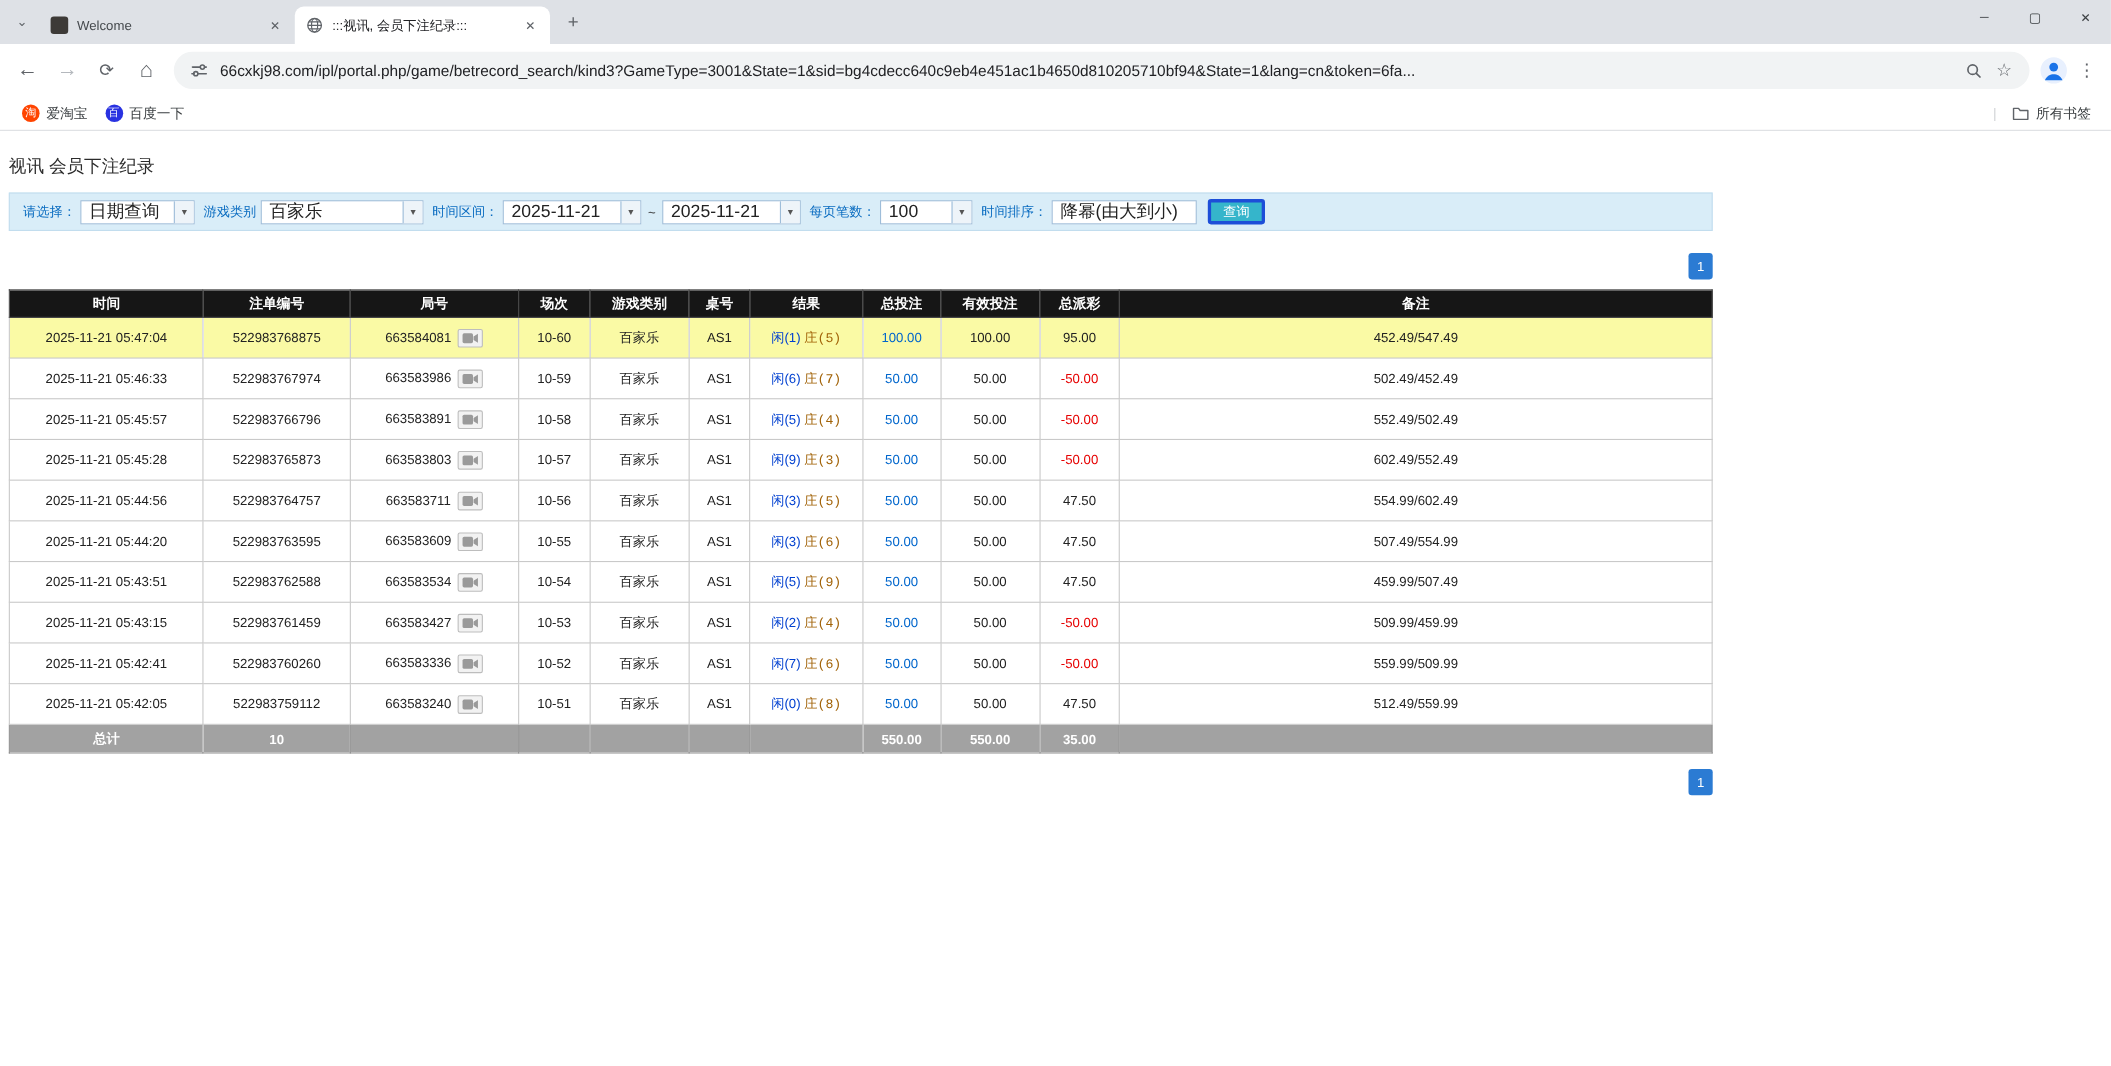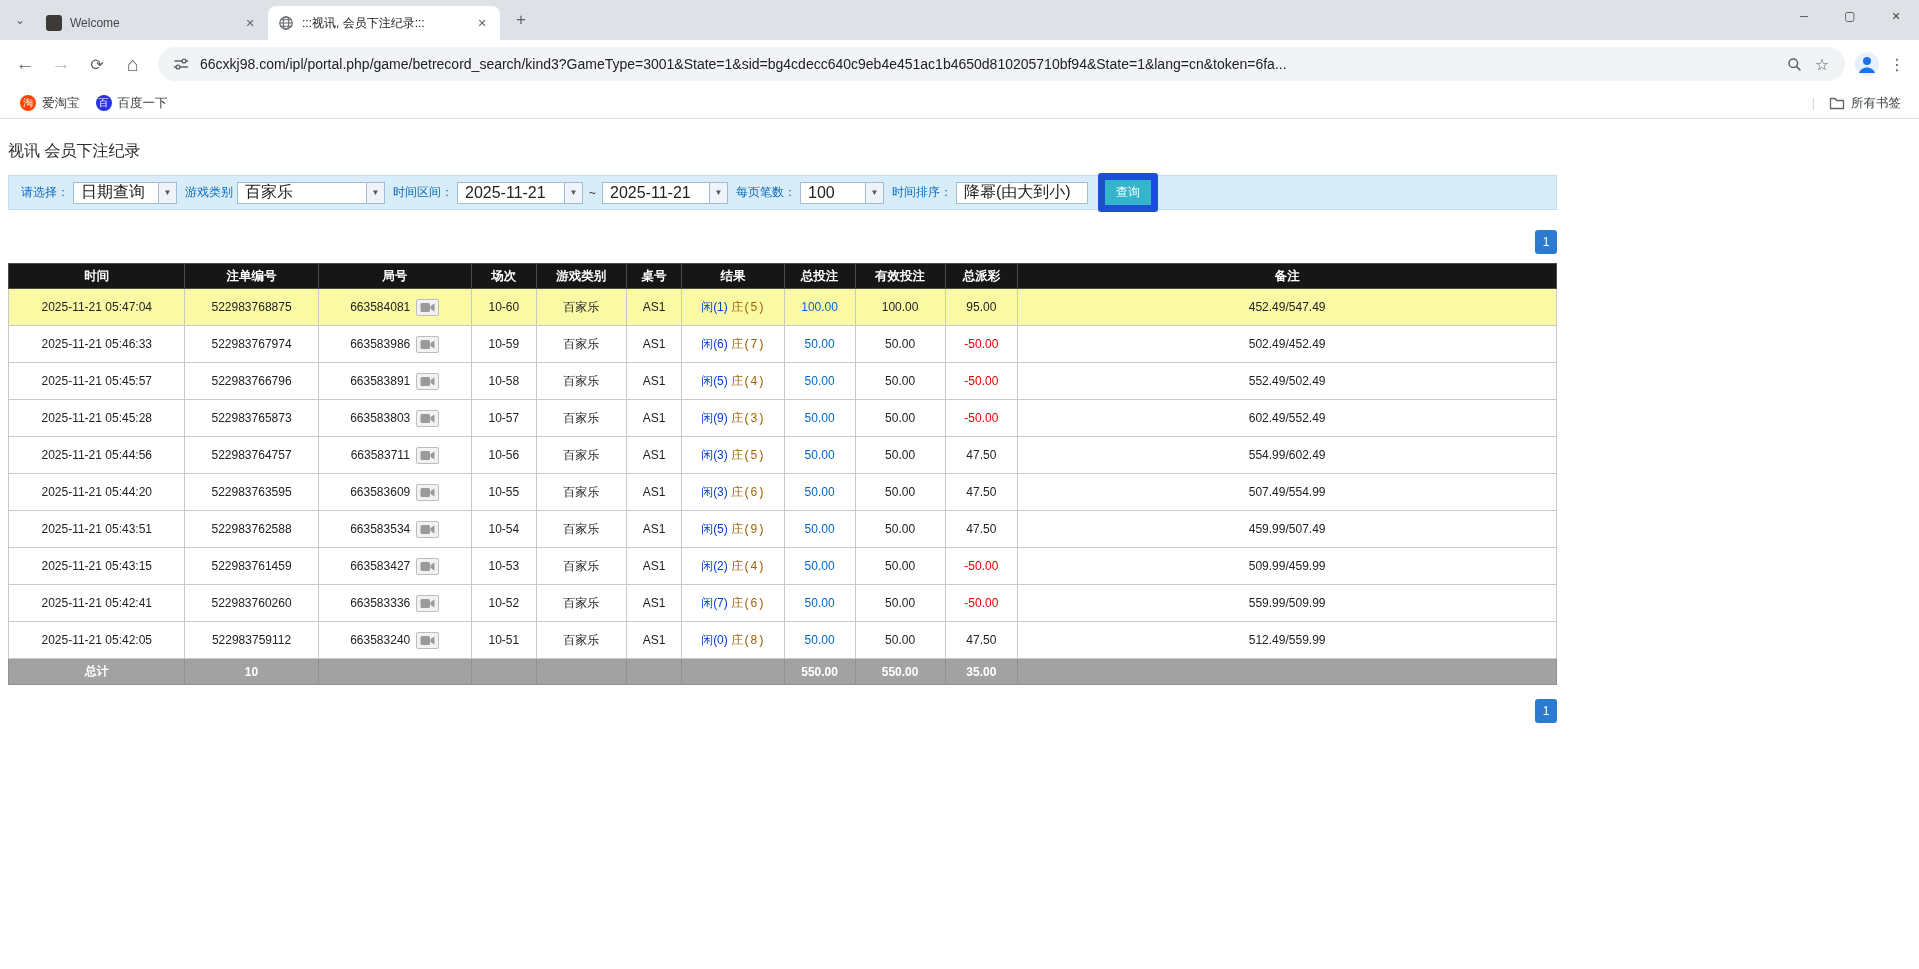--- a/index.html
+++ b/index.html
@@ -56,7 +56,7 @@
   .combo .ctext { padding:0 7px; font-size:16px; color:#222; display:flex; align-items:center; white-space:nowrap; flex:1; }
   .combo .carrow { width:18px; border-left:1px solid #9ebdd9; background:#eef4f9; display:flex; align-items:center; justify-content:center; font-size:8px; color:#555; }
   .tilde { margin:0 6px; color:#333; }
-  .query-btn { margin-left:10px; background:#35b5cb; color:#fff; border:7px solid #1d4ed8; font-size:12px; height:39px; padding:0 11px; border-radius:3px; cursor:pointer; font-family:inherit; }
+  .query-btn { margin-left:10px; background:#35b5cb; color:#fff; border:3px solid #1d4ed8; font-size:12px; height:23px; padding:0 11px; border-radius:3px; cursor:pointer; font-family:inherit; }
 
   .info-bar { width:1549px; height:30px; background:#dff0d8; border:1px solid #d2e6c6; margin-top:18px; display:flex; align-items:center; justify-content:space-between; padding:0 12px; font-size:12px; }
   .info-left { color:#3a3a3a; }

